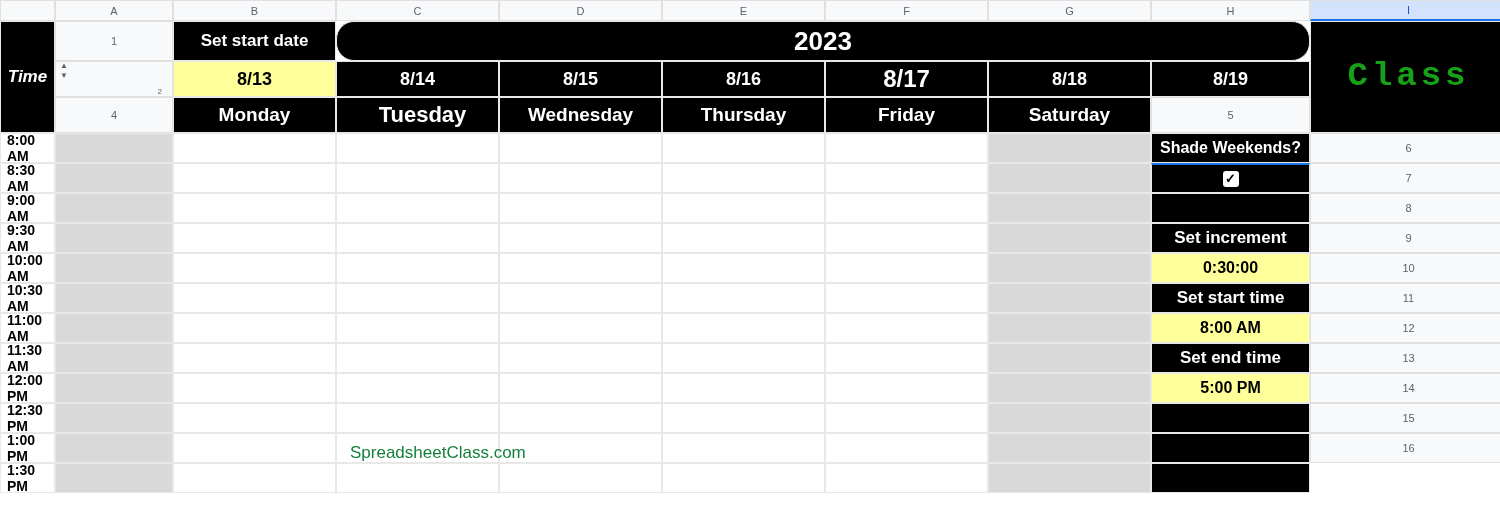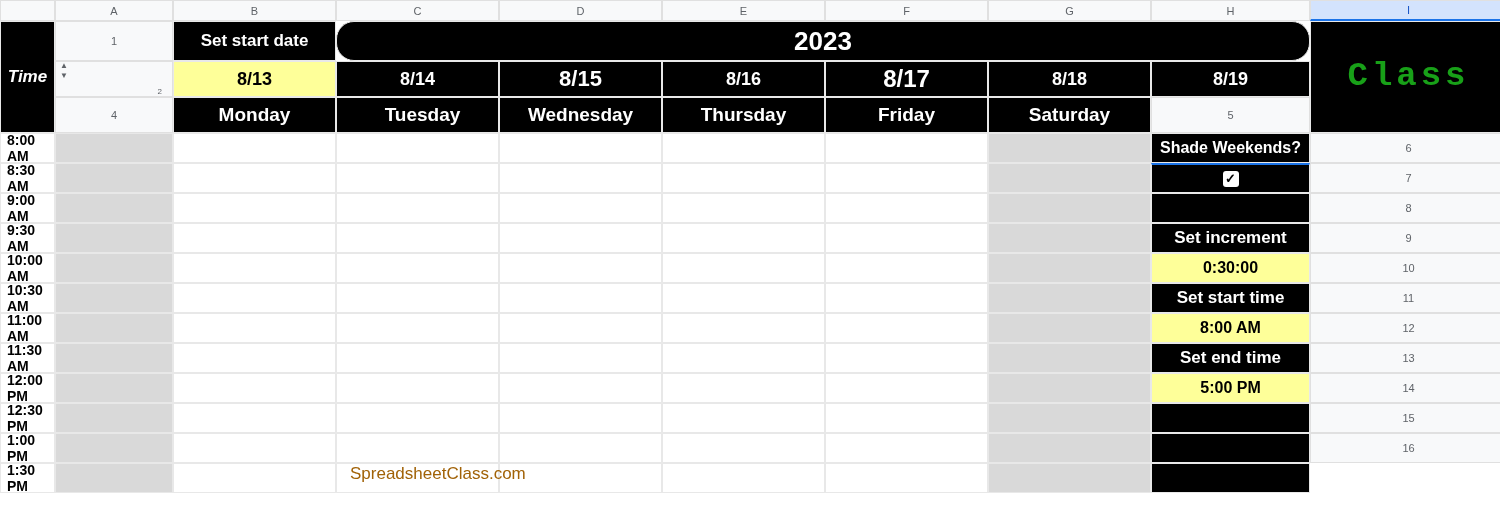--- a/index.html
+++ b/index.html
@@ -107,7 +107,7 @@
     </div>
     <div class="cell yellowc" style="font-size: 18px;">8/13</div>
     <div class="cell blackc" style="font-size: 18px;">8/14</div>
-    <div class="cell blackc" style="font-size: 22px;">8/15</div>
+    <div class="cell blackc" style="font-size: 18px;">8/15</div>
     <div class="cell blackc" style="font-size: 18px;">8/16</div>
     <div class="cell blackc" style="font-size: 24px;">8/17</div>
     <div class="cell blackc" style="font-size: 18px;">8/18</div>

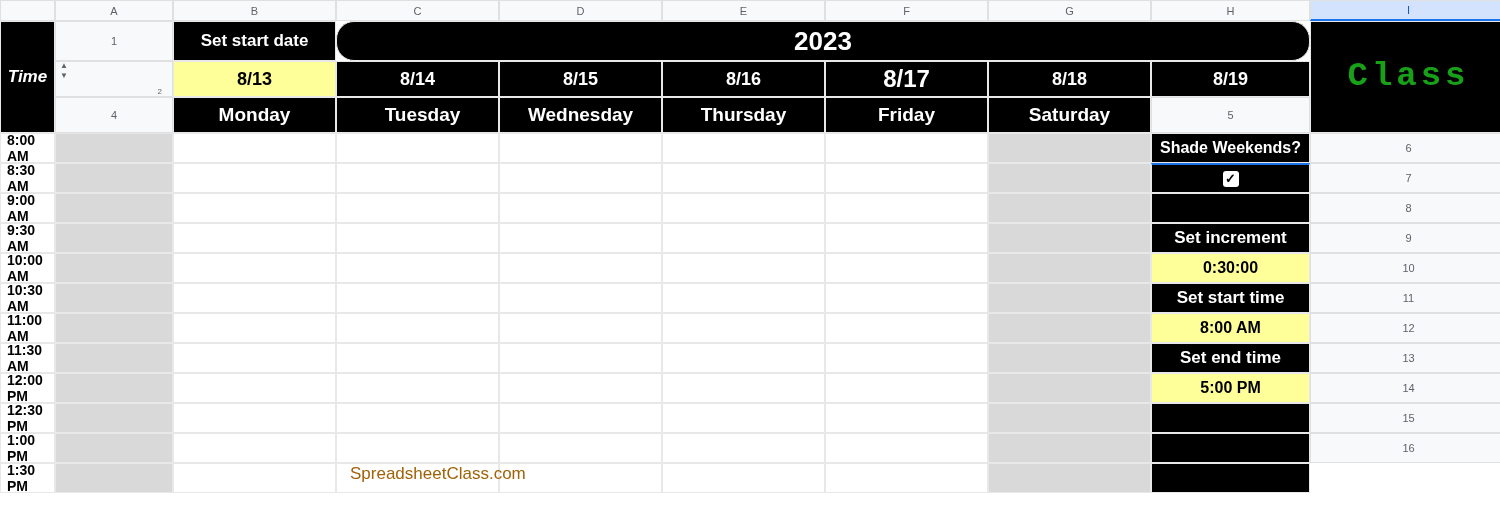--- a/index.html
+++ b/index.html
@@ -114,7 +114,7 @@
     <div class="cell blackc" style="font-size: 18px;">8/19</div>
     <div class="row-header">4</div>
     <div class="cell blackc" style="font-size: 19px;">Monday</div>
-    <div class="cell blackc" style="font-size: 19px; padding-left: 16px;">Tuesday</div>
+    <div class="cell blackc" style="font-size: 22px; padding-left: 16px;">Tuesday</div>
     <div class="cell blackc" style="font-size: 19px;">Wednesday</div>
     <div class="cell blackc" style="font-size: 19px;">Thursday</div>
     <div class="cell blackc" style="font-size: 19px;">Friday</div>

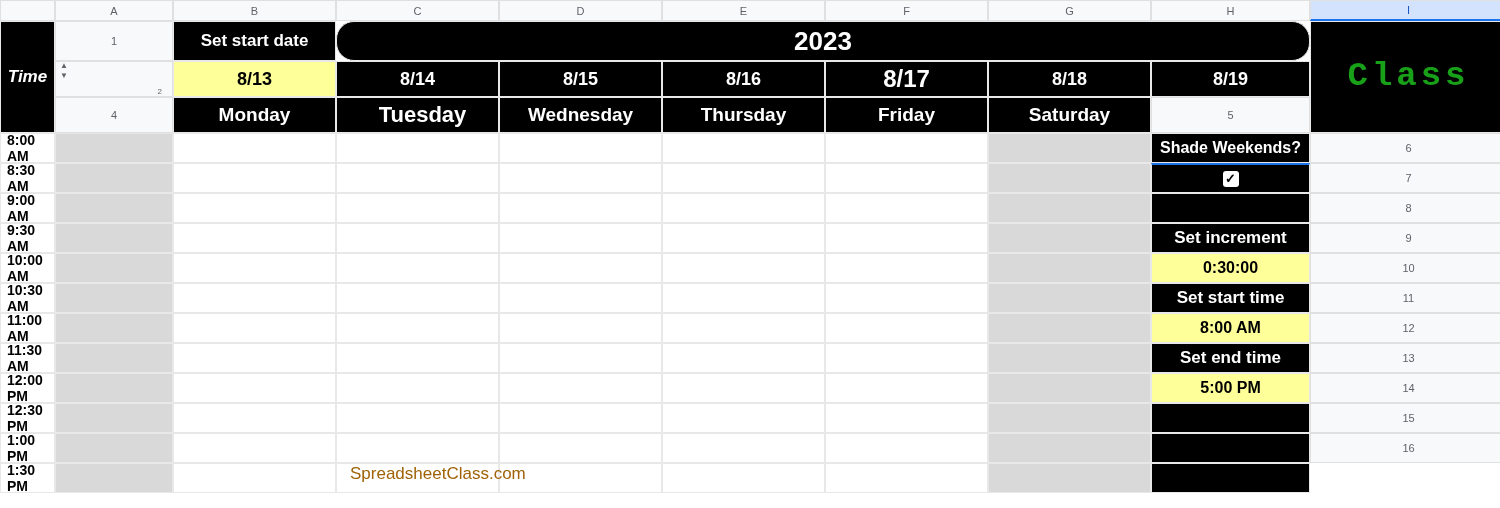--- a/index.html
+++ b/index.html
@@ -68,8 +68,8 @@
   }
   .watermark {
     position:absolute;
-    left:350px; top:464px;
-    color:#a16207;
+    left:350px; top:443px;
+    color:#15803d;
     font-size:17px;
     font-family: Arial, sans-serif;
   }

